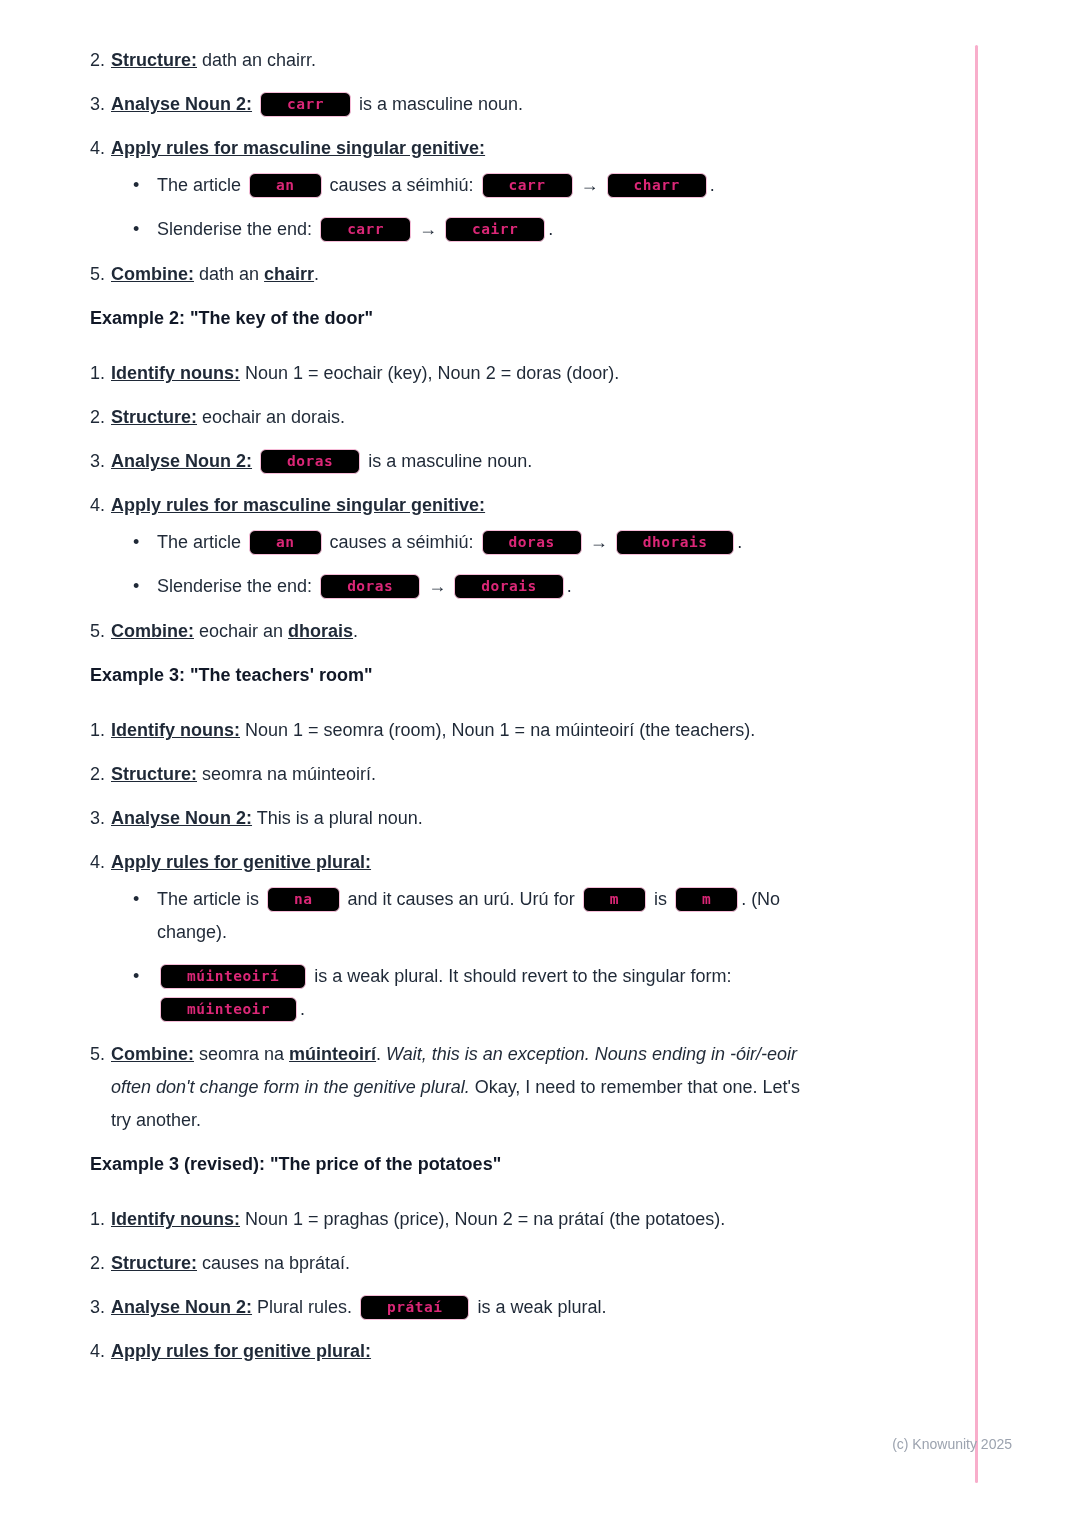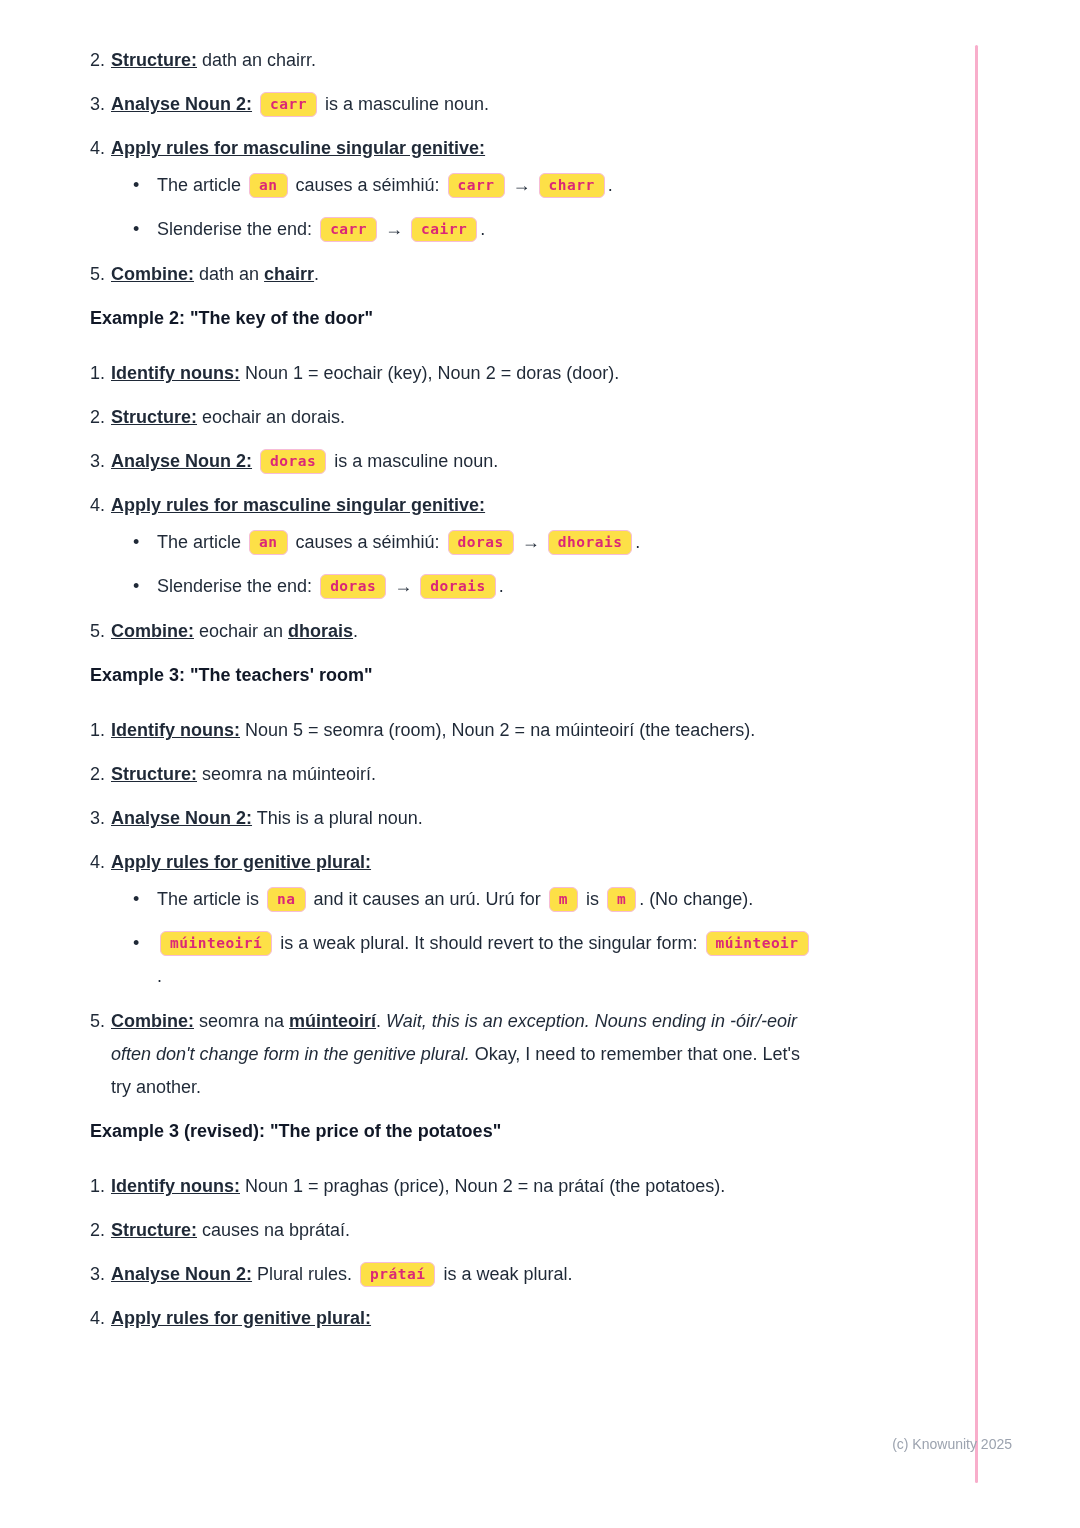--- a/index.html
+++ b/index.html
@@ -28,9 +28,9 @@
     display:inline-block;
     font-family:"DejaVu Sans Mono","Liberation Mono",monospace;
     font-size:14.5px; font-weight:700; letter-spacing:.5px; line-height:21px;
-    color:#db2777; background:#fde047;
+    color:#db2777; background:#000000;
     border:1px solid #f6bcd8; border-radius:6px;
-    padding:1px 9px; margin:0 3px; vertical-align:1px;
+    padding:1px 26px; margin:0 3px; vertical-align:1px;
   }
   .accent-line {
     position:absolute; left:975px; top:45px; bottom:45px; width:3px;

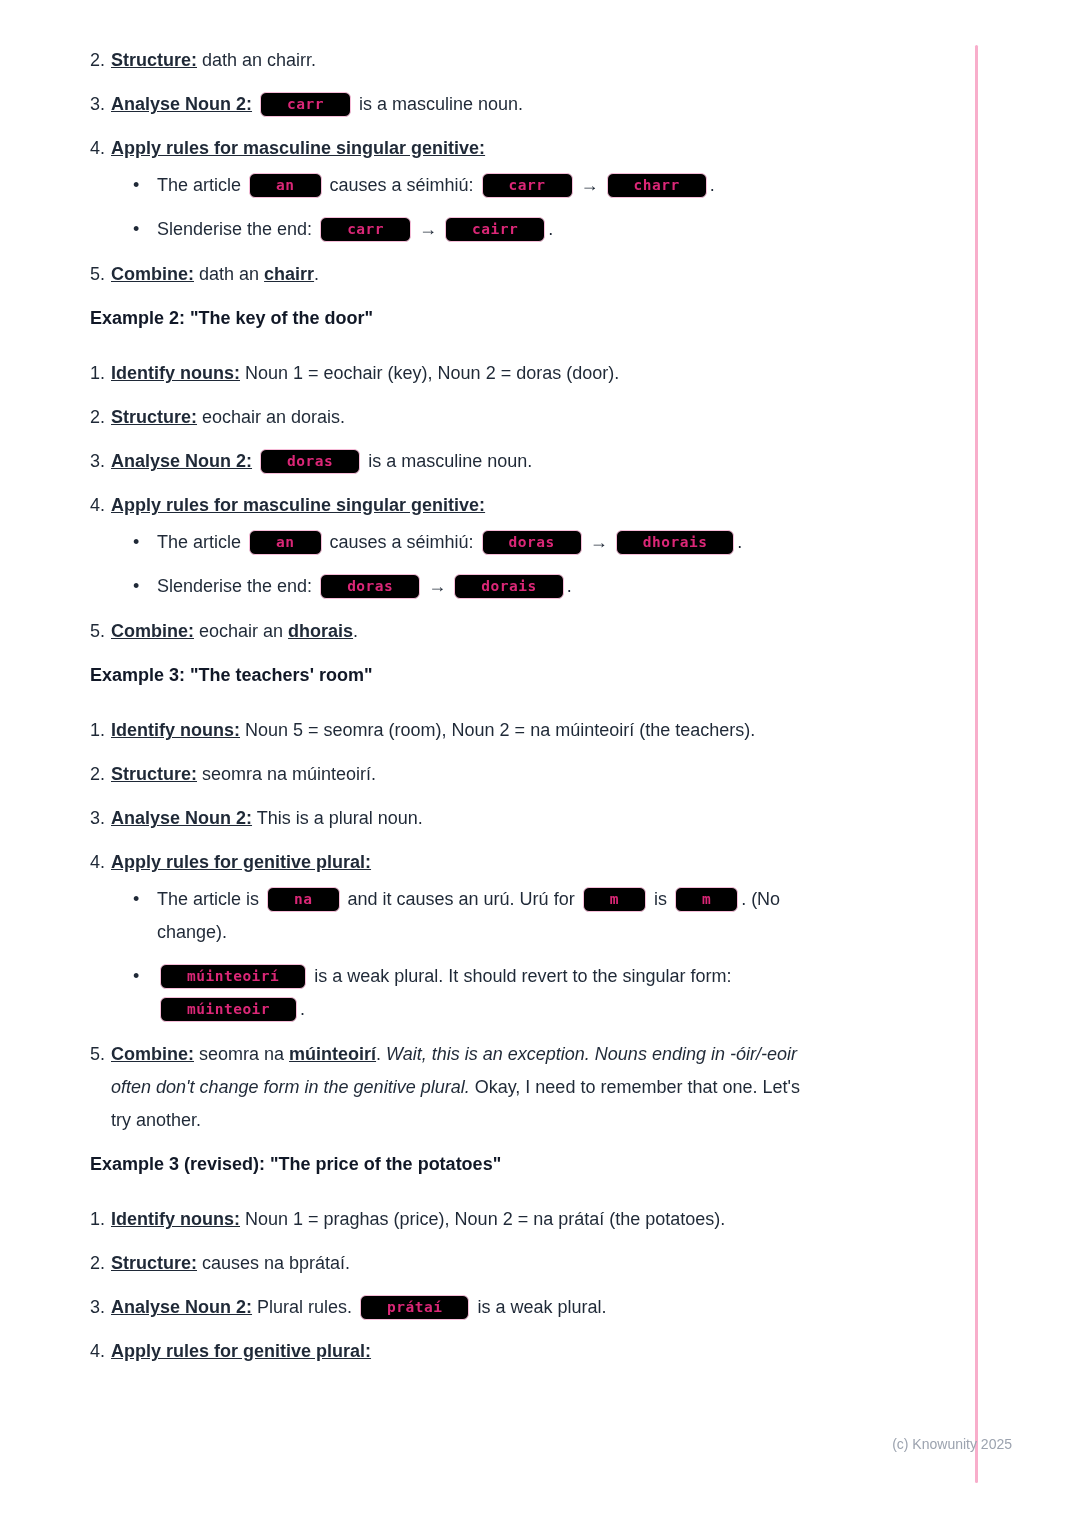--- a/index.html
+++ b/index.html
@@ -107,7 +107,7 @@
       <div class="list">
         <div class="item num">
           <span class="marker">1.</span>
-          <span class="itembody"><span class="seg bold">Identify nouns:</span><span class="seg"> Noun 5 = seomra (room), Noun 2 = na múinteoirí (the teachers).</span></span>
+          <span class="itembody"><span class="seg bold">Identify nouns:</span><span class="seg"> Noun 1 = seomra (room), Noun 1 = na múinteoirí (the teachers).</span></span>
         </div>
         <div class="item num">
           <span class="marker">2.</span>

